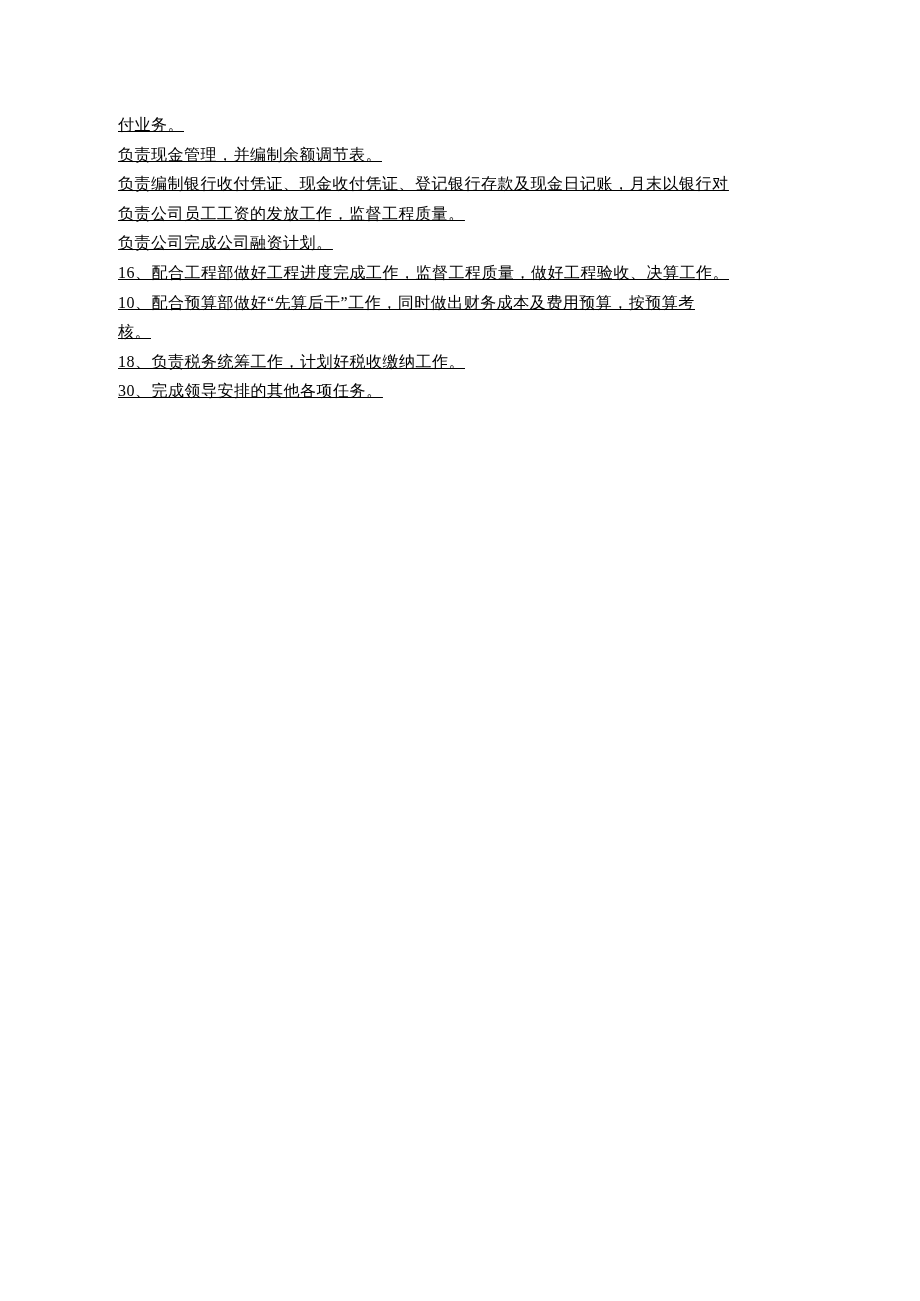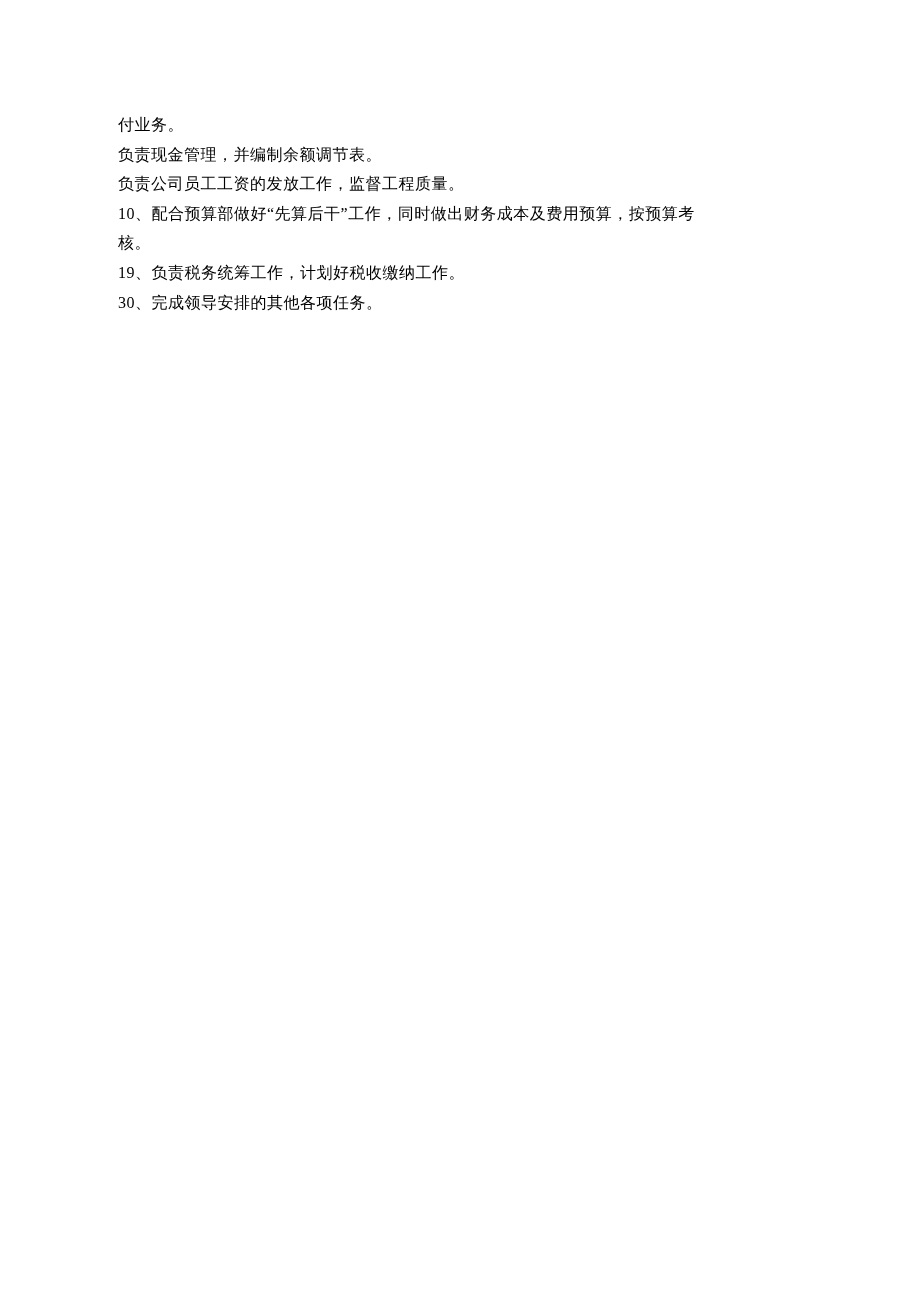--- a/index.html
+++ b/index.html
@@ -6,6 +6,7 @@
       margin: 0;
       padding: 0;
       box-sizing: border-box;
+      text-decoration: underline;
     }
     body {
       background: #ffffff;

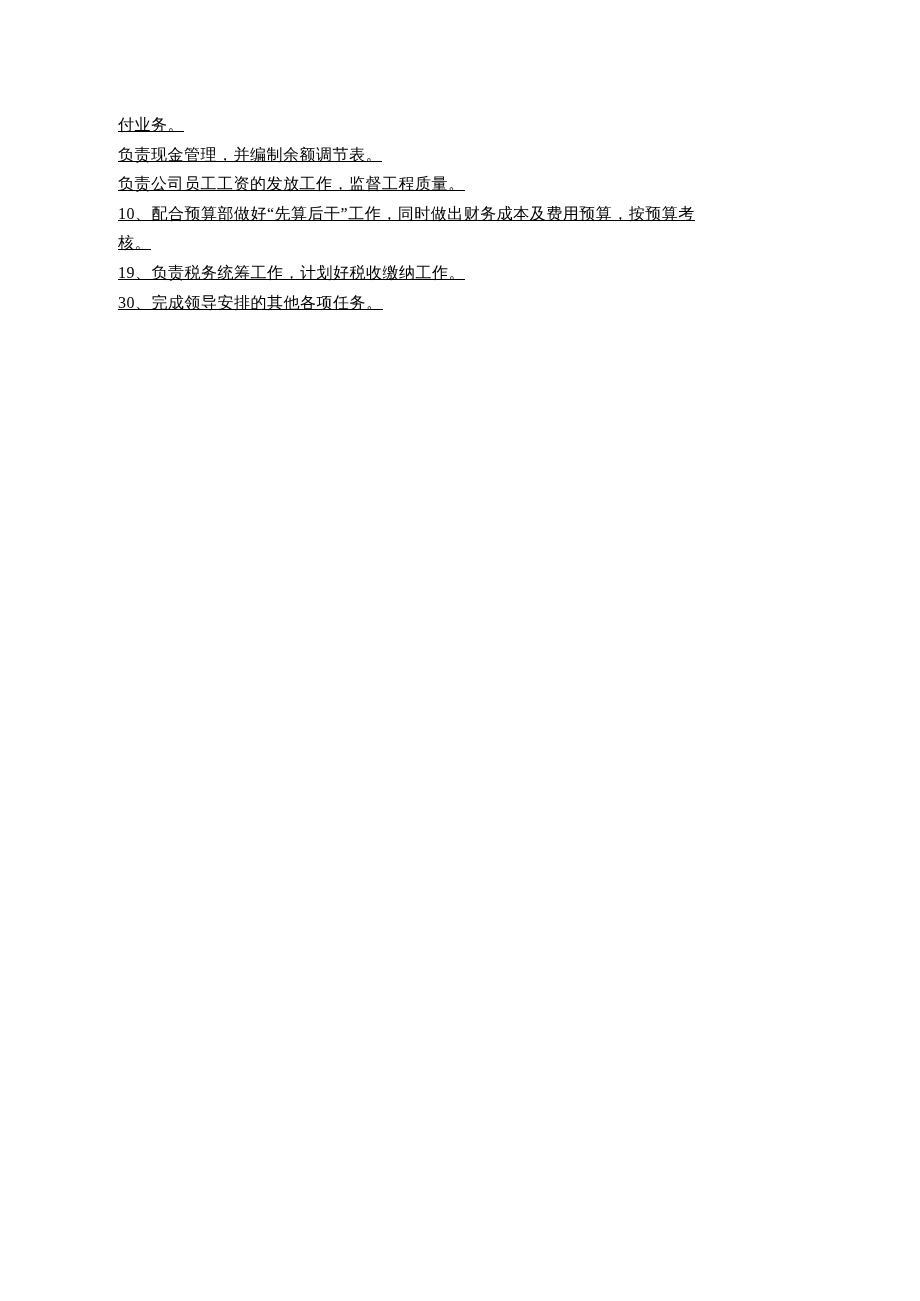--- a/index.html
+++ b/index.html
@@ -31,6 +31,7 @@
 <div class="content">
   <div class="line">付业务。</div>
   <div class="line">负责现金管理，并编制余额调节表。</div>
+  <div class="line">  负责编制银行收付凭证、现金收付凭证、登记银行存款及现金日记账，月末以银行对</div>
   <div class="line">负责公司员工工资的发放工作，监督工程质量。</div>
   <div class="line">  10、配合预算部做好“先算后干”工作，同时做出财务成本及费用预算，按预算考</div>
   <div class="line">核。</div>

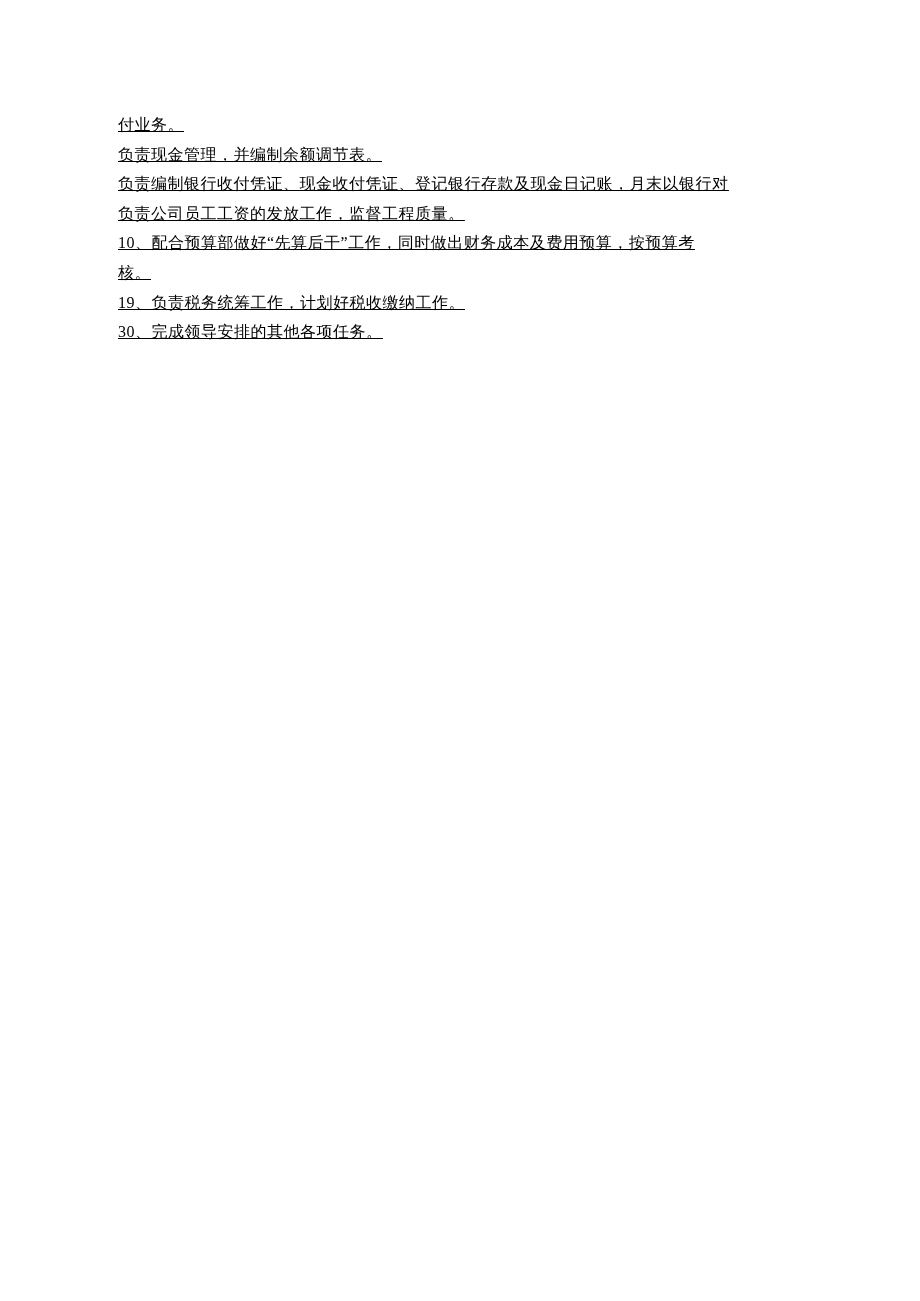--- a/index.html
+++ b/index.html
@@ -33,6 +33,7 @@
   <div class="line">负责现金管理，并编制余额调节表。</div>
   <div class="line">  负责编制银行收付凭证、现金收付凭证、登记银行存款及现金日记账，月末以银行对</div>
   <div class="line">负责公司员工工资的发放工作，监督工程质量。</div>
+  <div class="line">负责公司完成公司融资计划。</div>
   <div class="line">  10、配合预算部做好“先算后干”工作，同时做出财务成本及费用预算，按预算考</div>
   <div class="line">核。</div>
   <div class="line">19、负责税务统筹工作，计划好税收缴纳工作。</div>

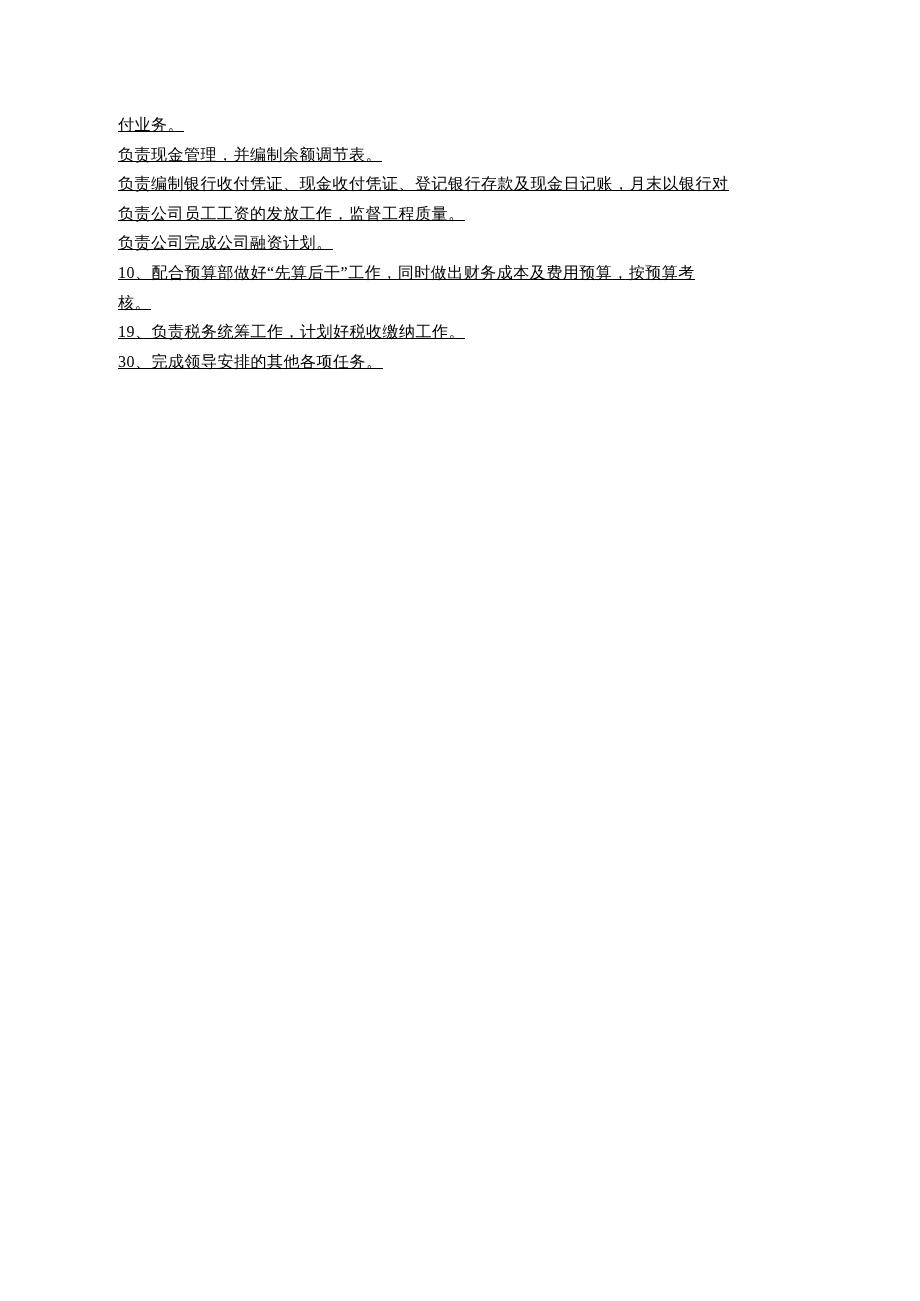--- a/index.html
+++ b/index.html
@@ -34,6 +34,7 @@
   <div class="line">  负责编制银行收付凭证、现金收付凭证、登记银行存款及现金日记账，月末以银行对</div>
   <div class="line">负责公司员工工资的发放工作，监督工程质量。</div>
   <div class="line">负责公司完成公司融资计划。</div>
+  <div class="line">  16、配合工程部做好工程进度完成工作，监督工程质量，做好工程验收、决算工作。</div>
   <div class="line">  10、配合预算部做好“先算后干”工作，同时做出财务成本及费用预算，按预算考</div>
   <div class="line">核。</div>
   <div class="line">19、负责税务统筹工作，计划好税收缴纳工作。</div>

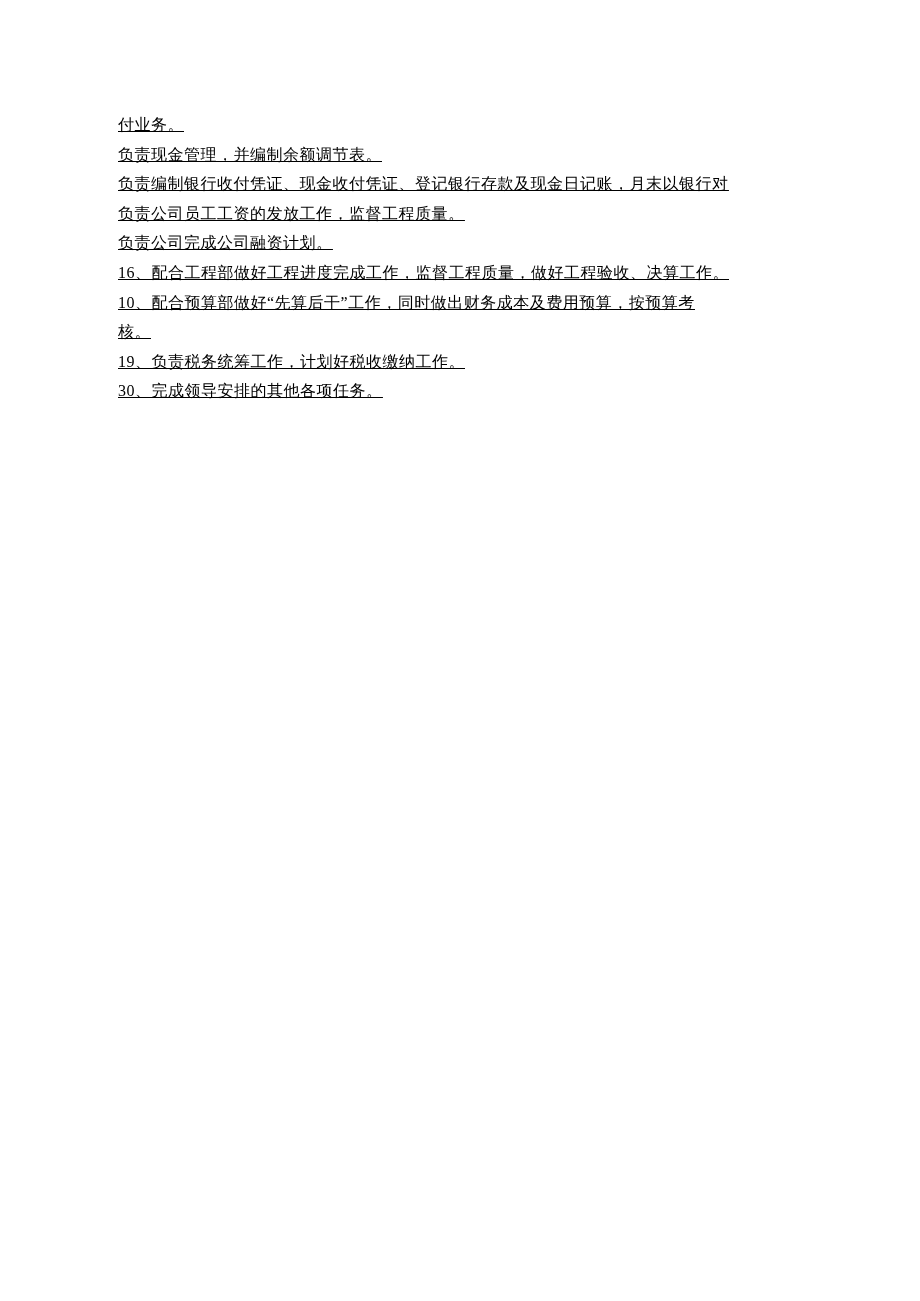--- a/index.html
+++ b/index.html
@@ -37,7 +37,7 @@
   <div class="line">  16、配合工程部做好工程进度完成工作，监督工程质量，做好工程验收、决算工作。</div>
   <div class="line">  10、配合预算部做好“先算后干”工作，同时做出财务成本及费用预算，按预算考</div>
   <div class="line">核。</div>
-  <div class="line">19、负责税务统筹工作，计划好税收缴纳工作。</div>
+  <div class="line">18、负责税务统筹工作，计划好税收缴纳工作。</div>
   <div class="line">30、完成领导安排的其他各项任务。</div>
 </div>
 

